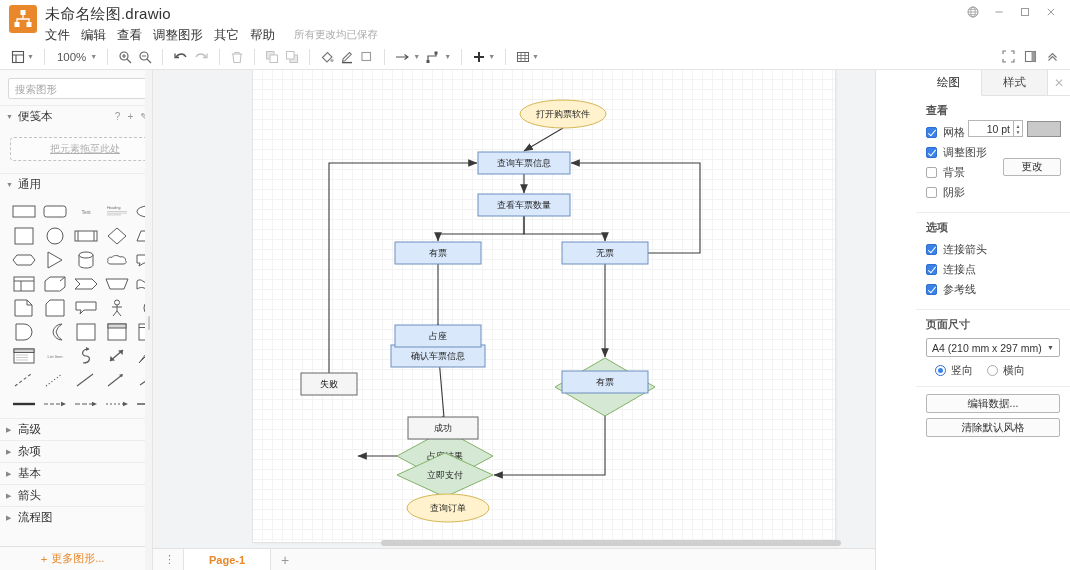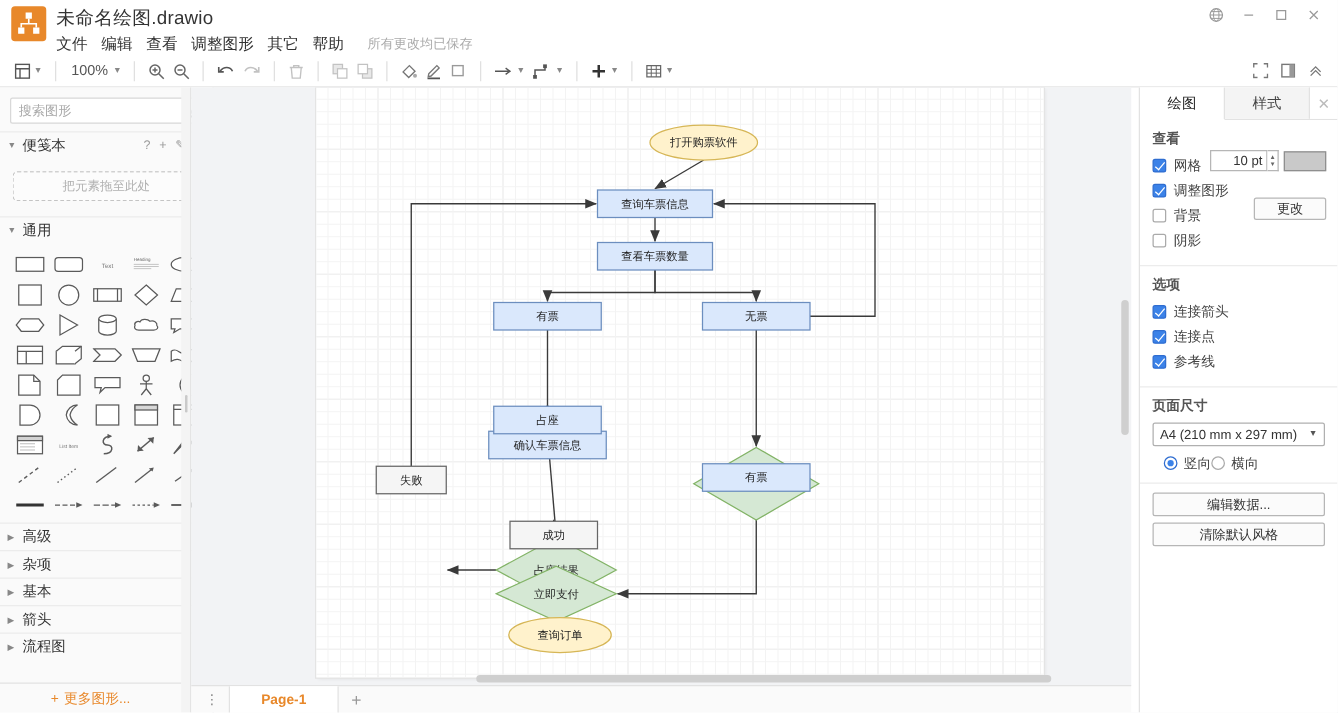--- a/index.html
+++ b/index.html
@@ -158,8 +158,8 @@
 
   
   .rightpanel {
-    position: absolute; right: 0; top: 70px; width: 159px; height: 500px;
-    background: #ffffff; border-left: 1px solid #e2e2e2;
+    position: absolute; right: 0; top: 70px; width: 195px; height: 500px;
+    background: #ffffff; border-left: 1px solid #e2e2e2; padding-left: 40px;
   }
   .rp-tabs { display: flex; height: 26px; border-bottom: 1px solid #e2e2e2; }
   .rp-tab {

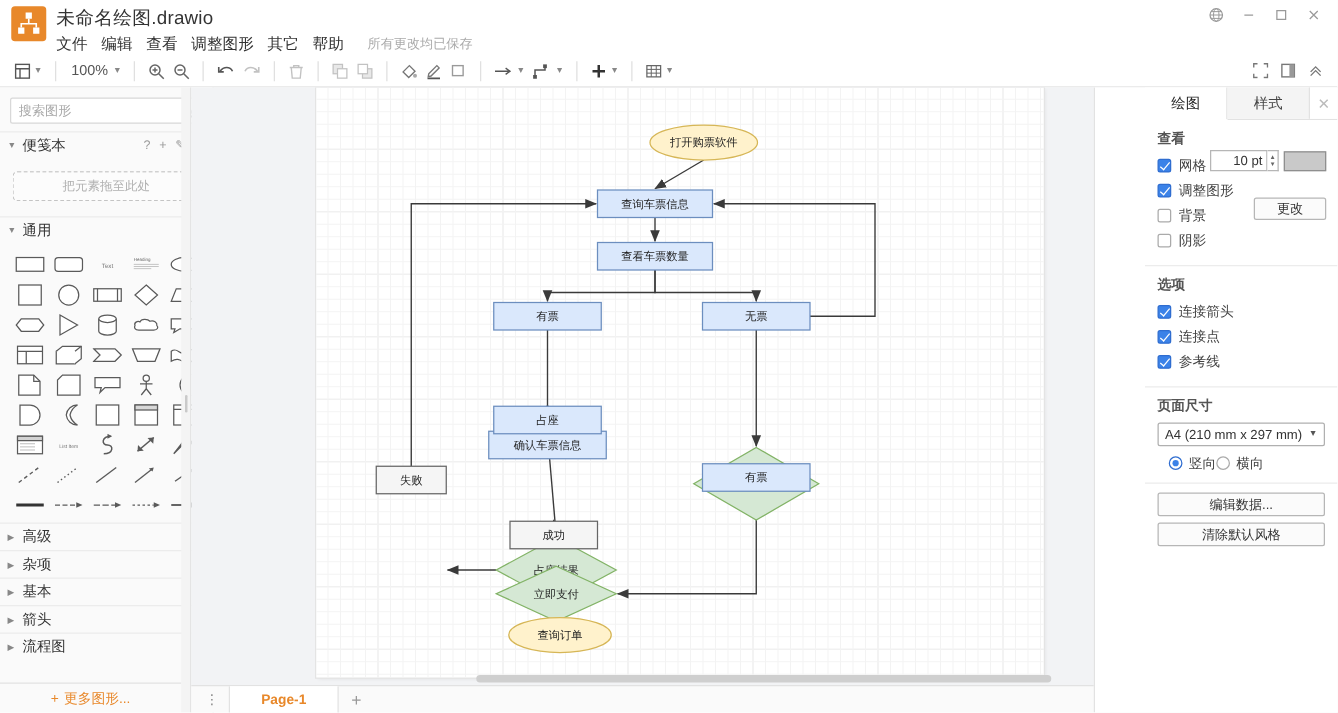--- a/index.html
+++ b/index.html
@@ -86,7 +86,7 @@
     margin: 10px 10px 12px 10px; height: 24px;
     border: 1px dashed #c4c4c4; border-radius: 4px;
     display: flex; align-items: center; justify-content: center;
-    font-size: 10px; color: #b0b0b0; background: #fcfcfc;
+    font-size: 10px; color: #b0b0b0; background: #fcfcfc; text-decoration: underline;
   }
   .shape-grid {
     display: grid; grid-template-columns: repeat(5, 1fr);

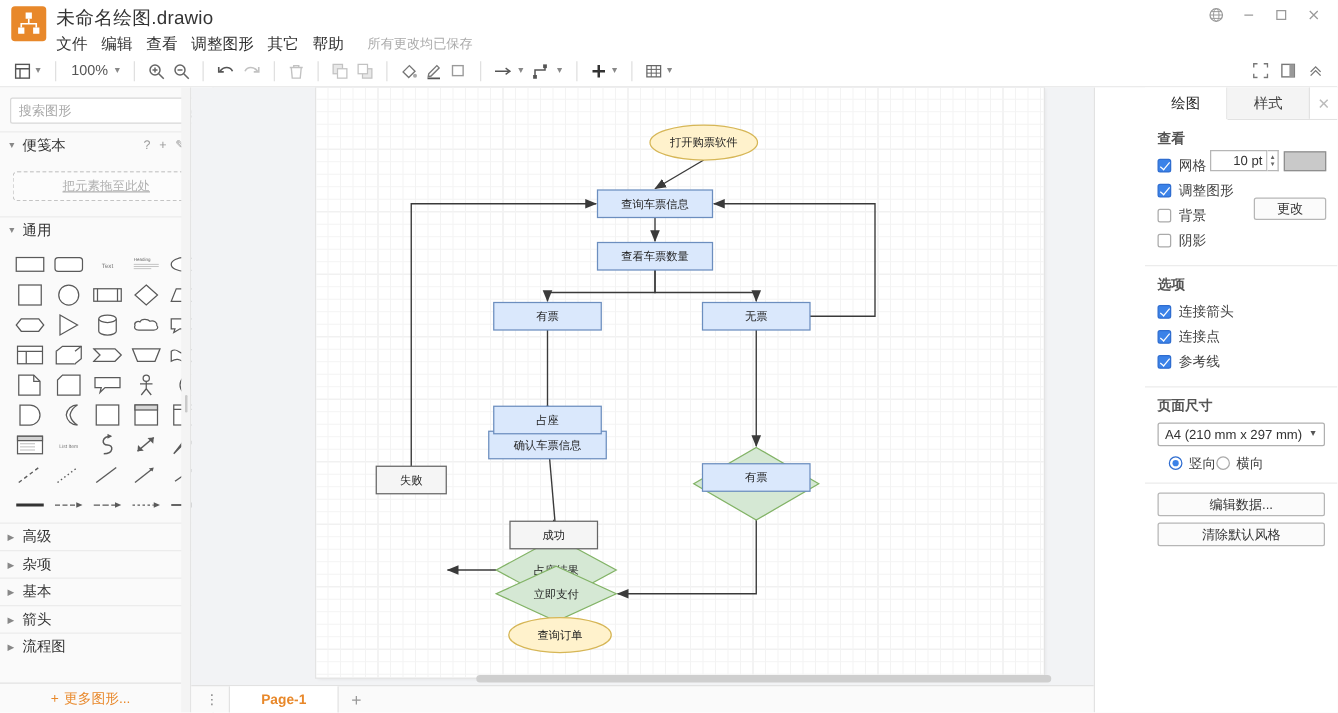--- a/index.html
+++ b/index.html
@@ -217,7 +217,7 @@
     background: #fbfbfb; display: flex; align-items: center; justify-content: center;
     font-size: 10.5px; color: #333; margin-bottom: 5px;
   }
-  .orient-row { display: flex; align-items: center; gap: 0; font-size: 11px; color: #444; padding-left: 9px; }
+  .orient-row { display: flex; align-items: center; gap: 14px; font-size: 11px; color: #444; padding-left: 9px; }
   .orient-item { display: flex; align-items: center; }
 </style>
 </head>

